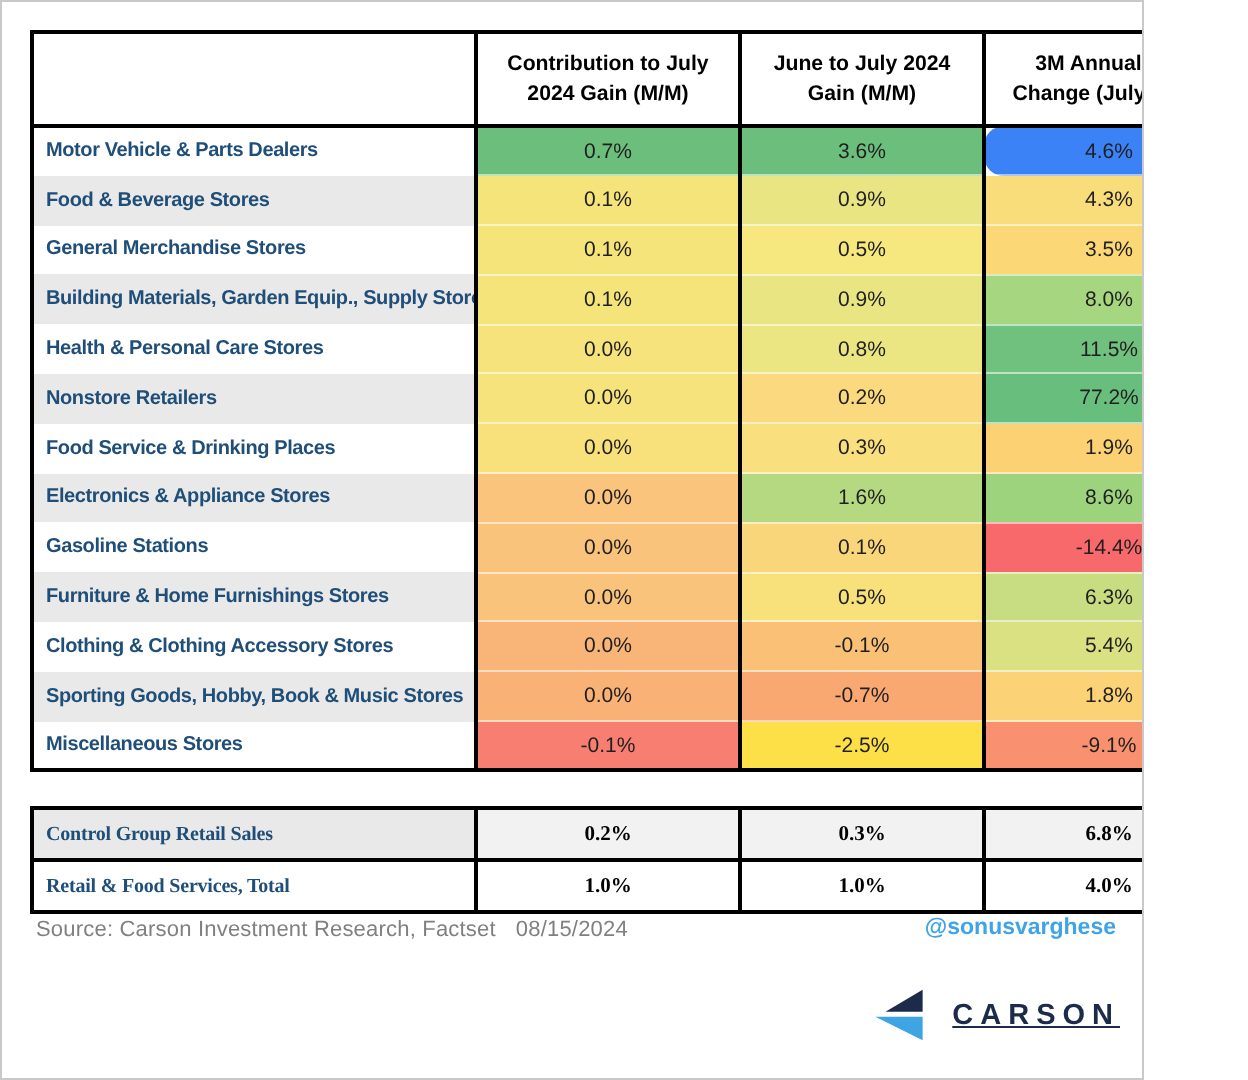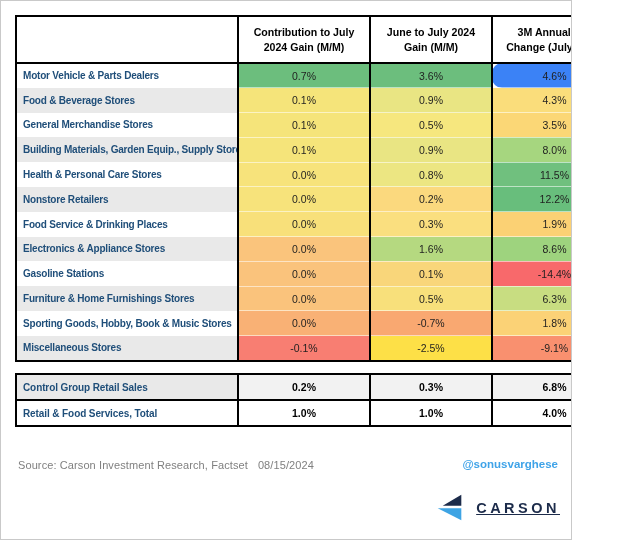--- a/index.html
+++ b/index.html
@@ -125,7 +125,7 @@
           <td class="label-cell">Nonstore Retailers</td>
           <td class="value-cell col-border" style="background: rgb(247, 227, 123);">0.0%</td>
           <td class="value-cell col-border" style="background: rgb(251, 217, 126);">0.2%</td>
-          <td class="value-cell col-border" style="background: rgb(104, 190, 124);">12.2%</td>
+          <td class="value-cell col-border" style="background: rgb(104, 190, 124);">77.2%</td>
         </tr>
         <tr>
           <td class="label-cell">Food Service &amp; Drinking Places</td>

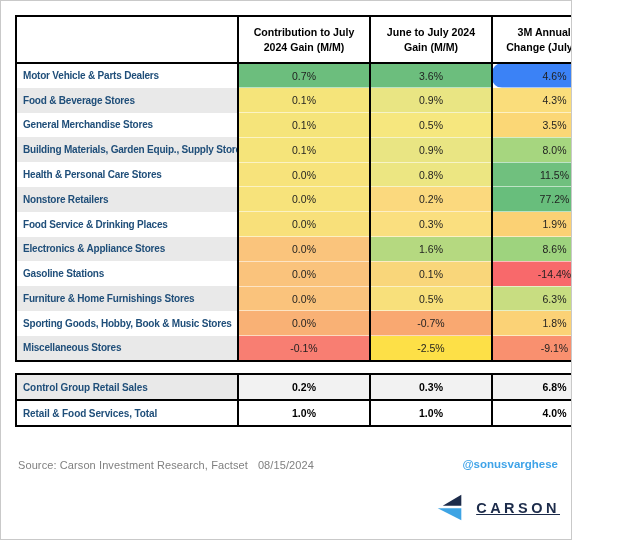--- a/index.html
+++ b/index.html
@@ -152,6 +152,12 @@
           <td class="value-cell col-border" style="background: rgb(200, 221, 129);">6.3%</td>
         </tr>
         <tr>
+          <td class="label-cell">Clothing &amp; Clothing Accessory Stores</td>
+          <td class="value-cell col-border" style="background: rgb(249, 180, 120);">0.0%</td>
+          <td class="value-cell col-border" style="background: rgb(250, 192, 118);">-0.1%</td>
+          <td class="value-cell col-border" style="background: rgb(217, 225, 130);">5.4%</td>
+        </tr>
+        <tr>
           <td class="label-cell">Sporting Goods, Hobby, Book &amp; Music Stores</td>
           <td class="value-cell col-border" style="background: rgb(249, 177, 117);">0.0%</td>
           <td class="value-cell col-border" style="background: rgb(249, 168, 113);">-0.7%</td>

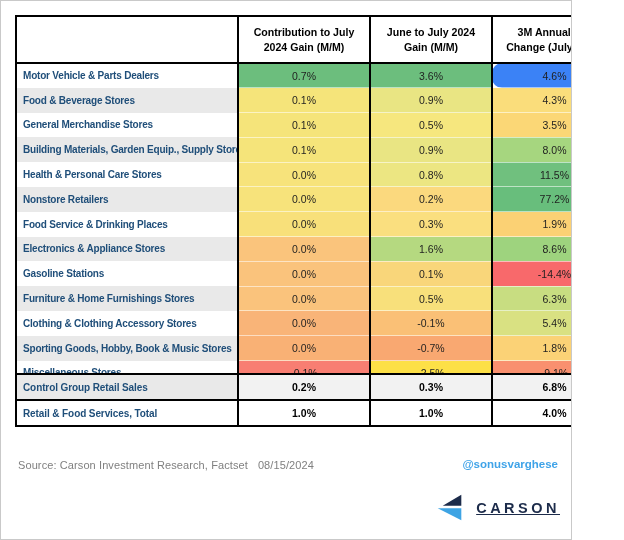--- a/index.html
+++ b/index.html
@@ -39,8 +39,9 @@
 
   
   .summary-table {
-    position:absolute; left:14px; top:372px; width:601px;
+    position:absolute; left:14px; top:402px; width:601px;
     border:2px solid #000;
+    font-family:Liberation Serif, serif;
   }
   .summary-table tr { height:26px; }
   .summary-table td { border:2px solid #000; vertical-align:middle; }

